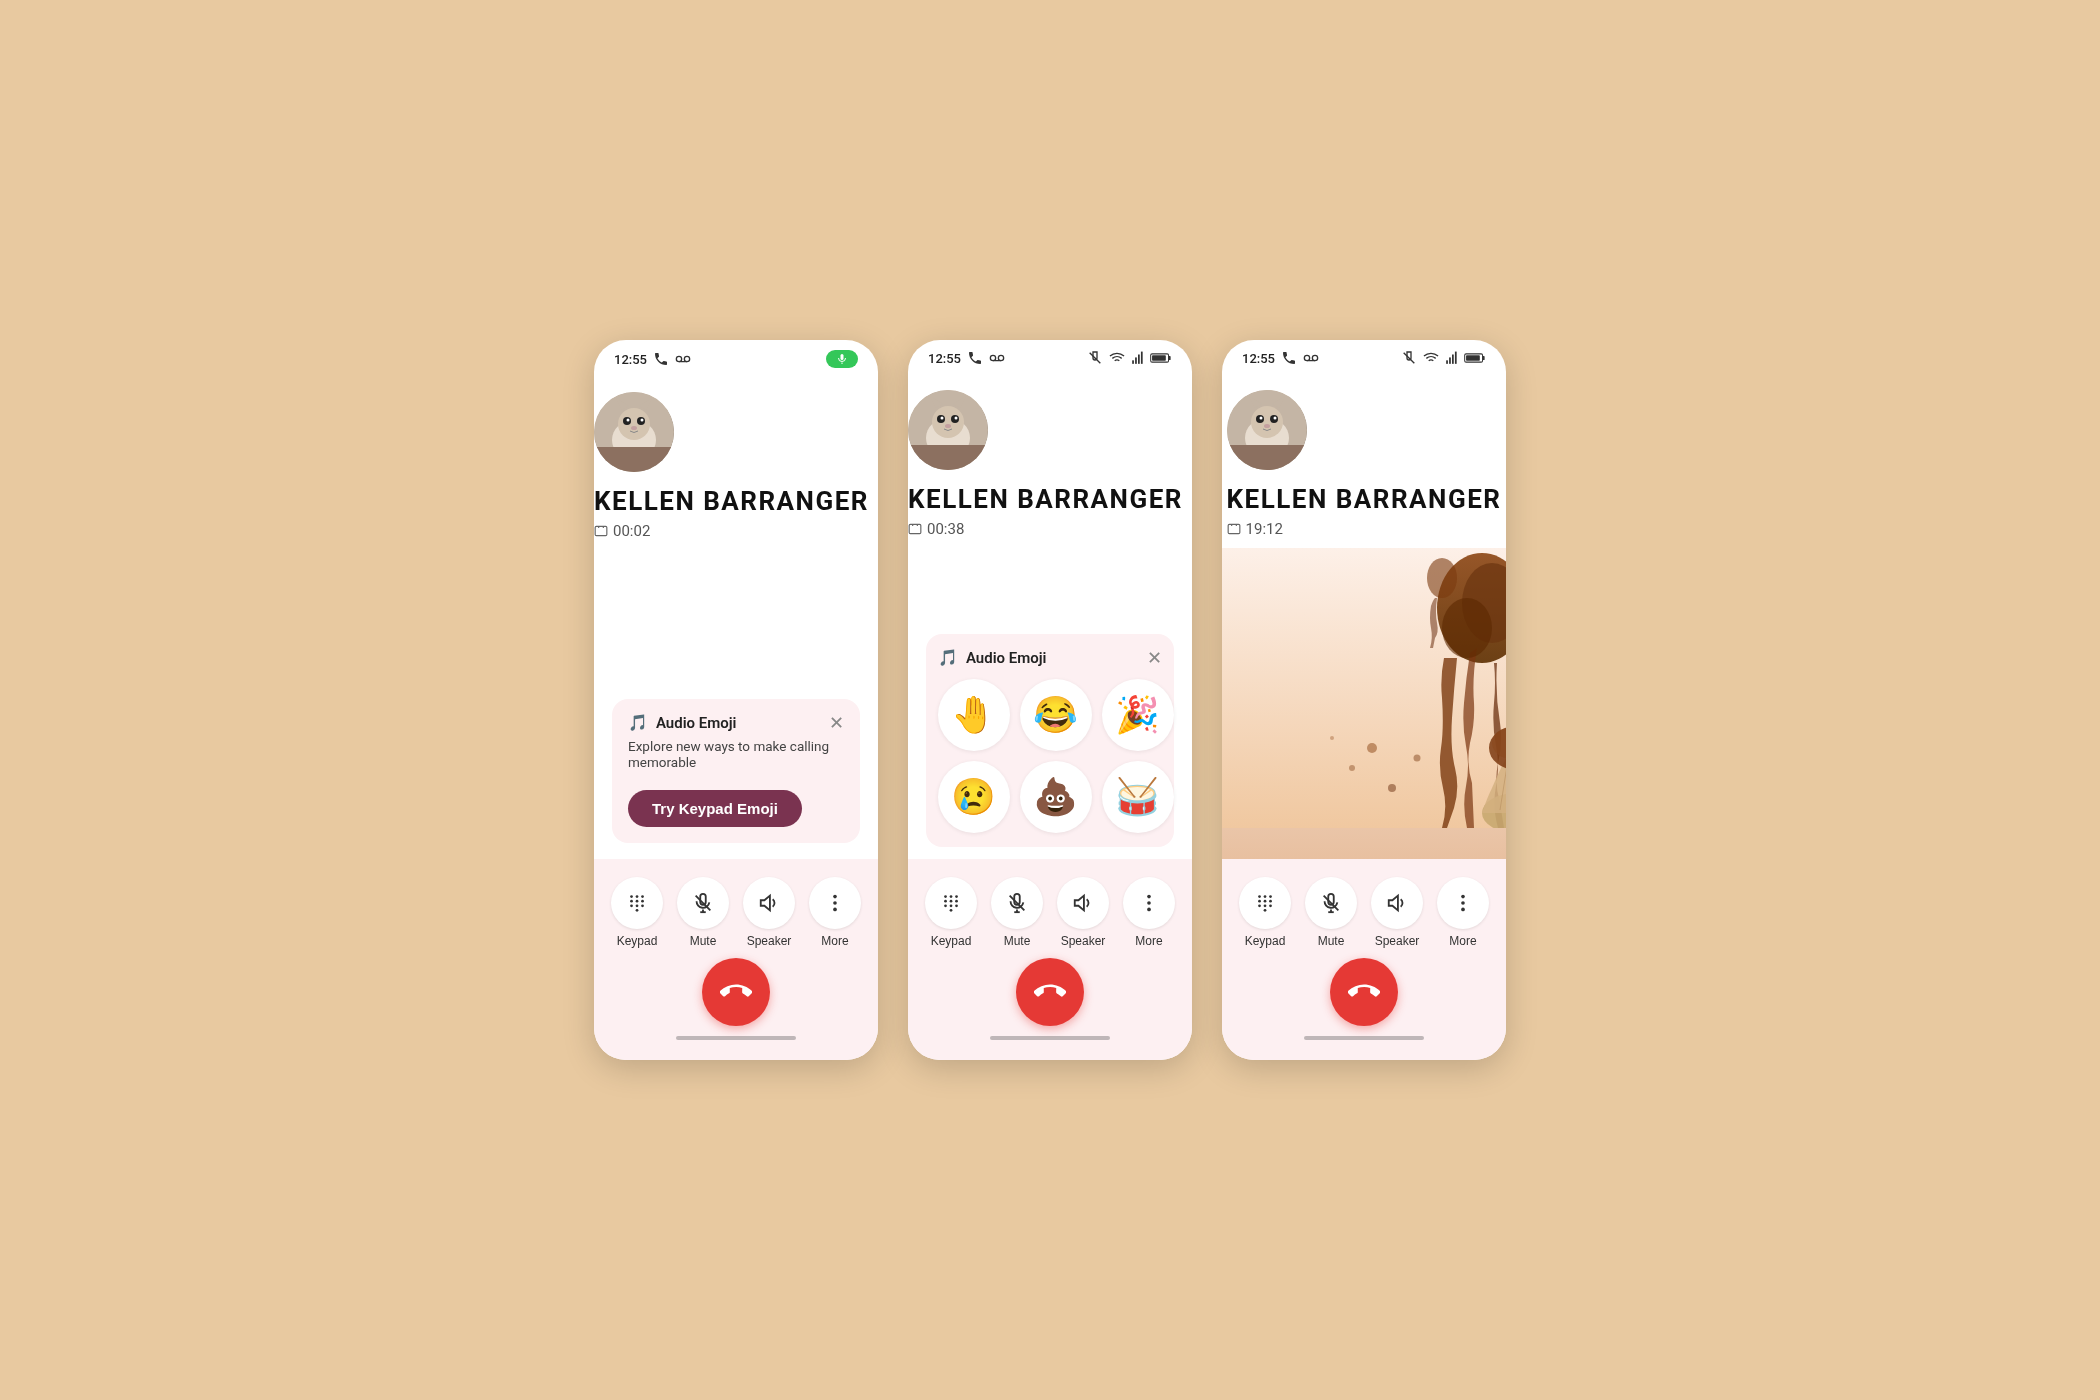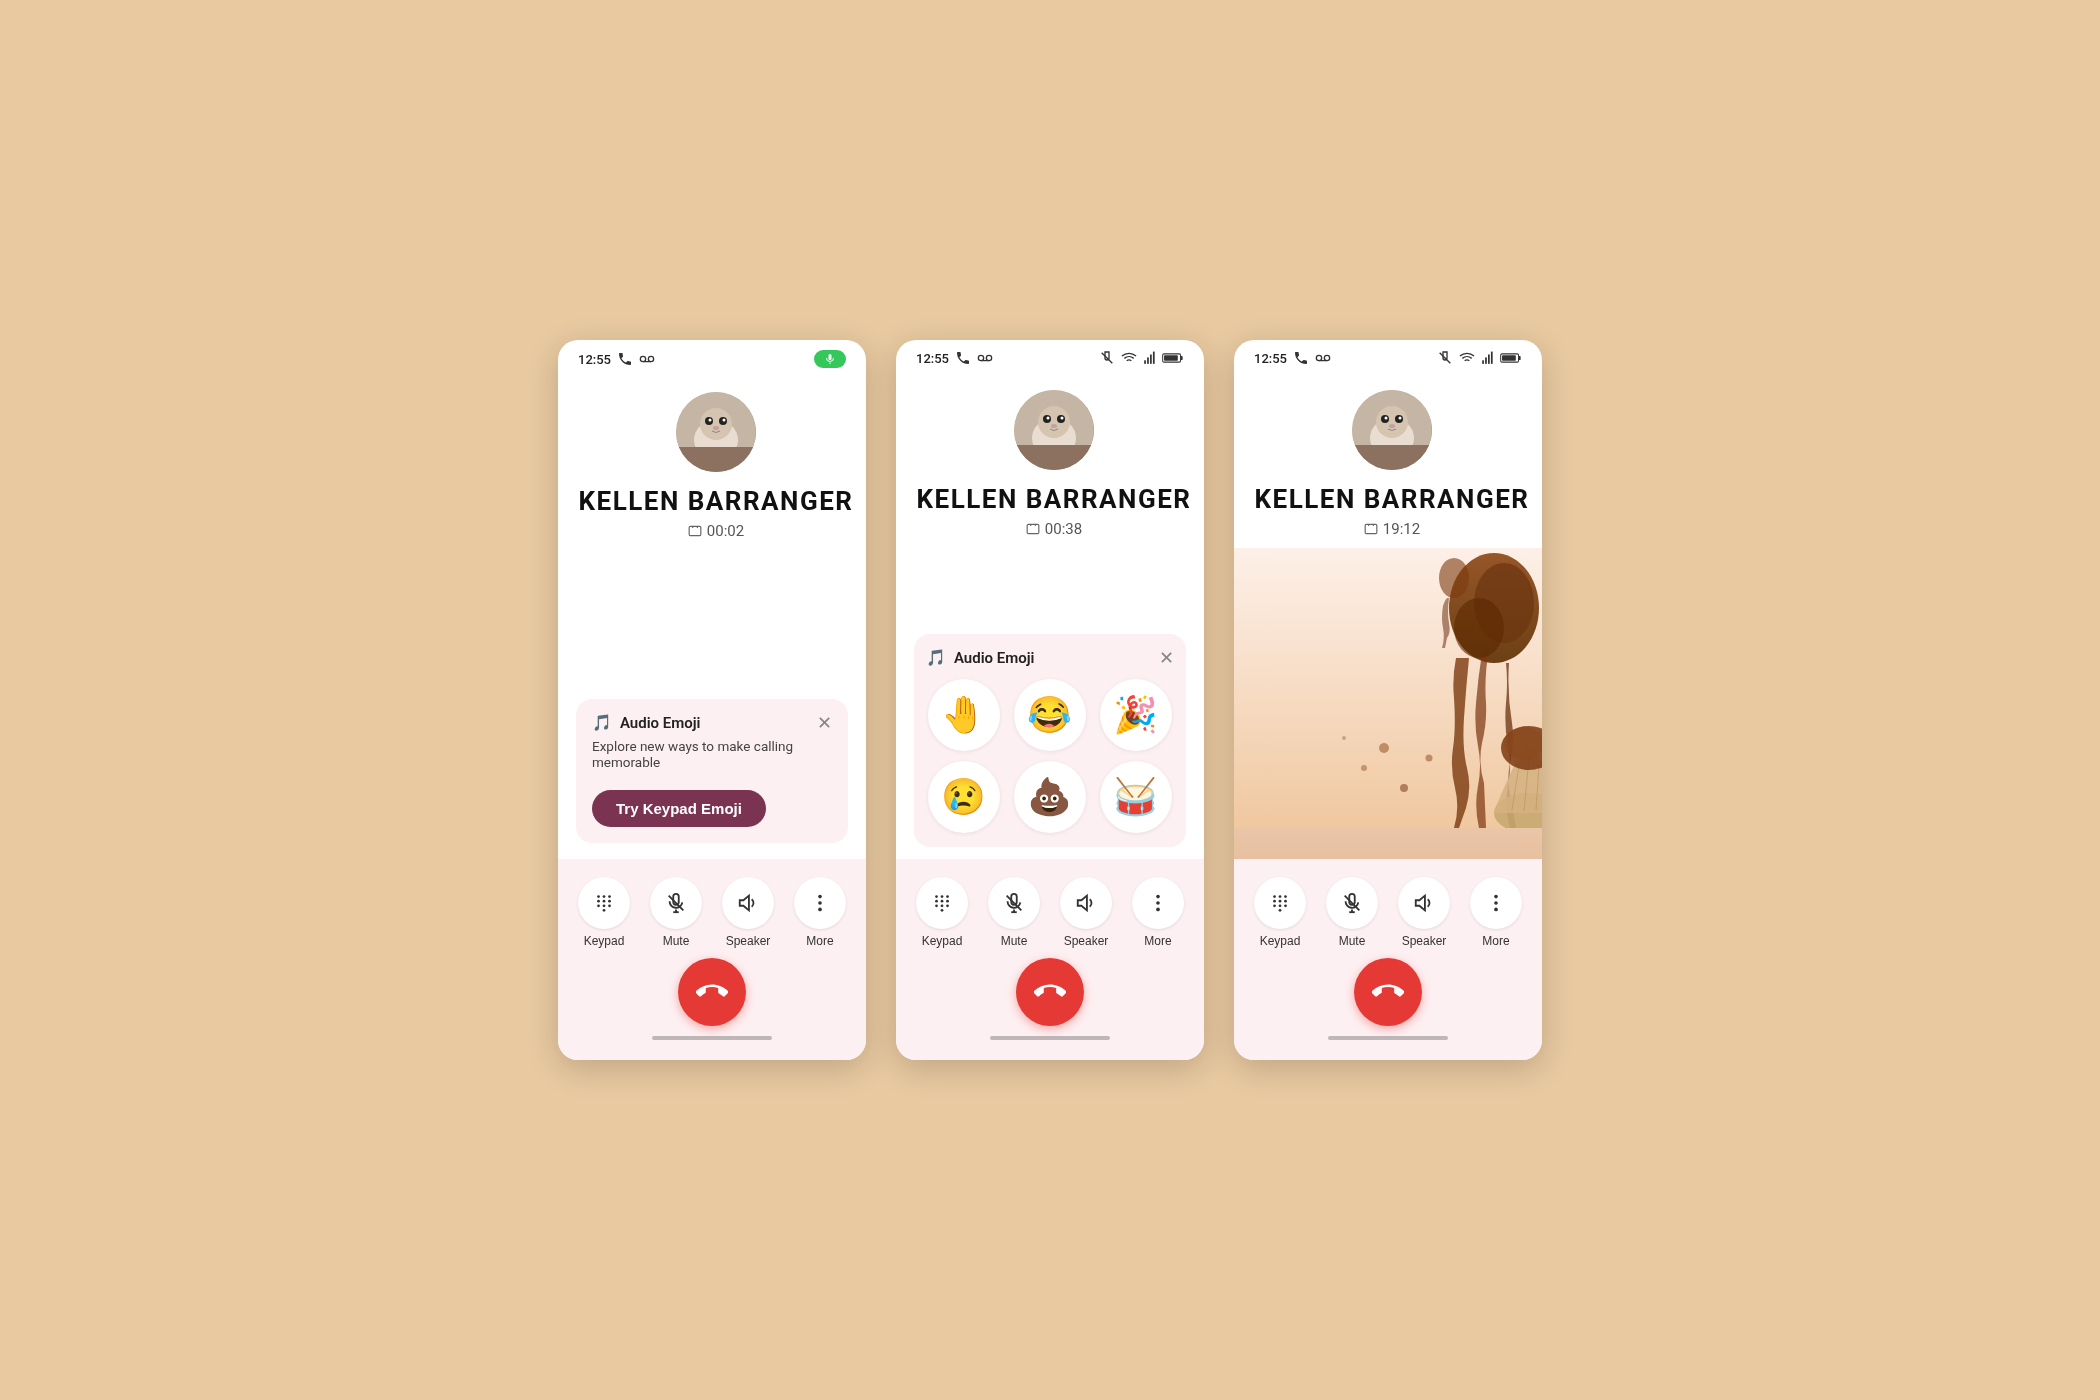--- a/index.html
+++ b/index.html
@@ -19,10 +19,10 @@
       justify-content: center;
     }
     .phone-frame {
-      width: 308px;
+      width: 284px;
       min-height: 720px;
       background: #fff;
-      border-radius: 20px;
+      border-radius: 32px;
       box-shadow: 0 8px 32px rgba(0,0,0,0.18);
       overflow: hidden;
       display: flex;

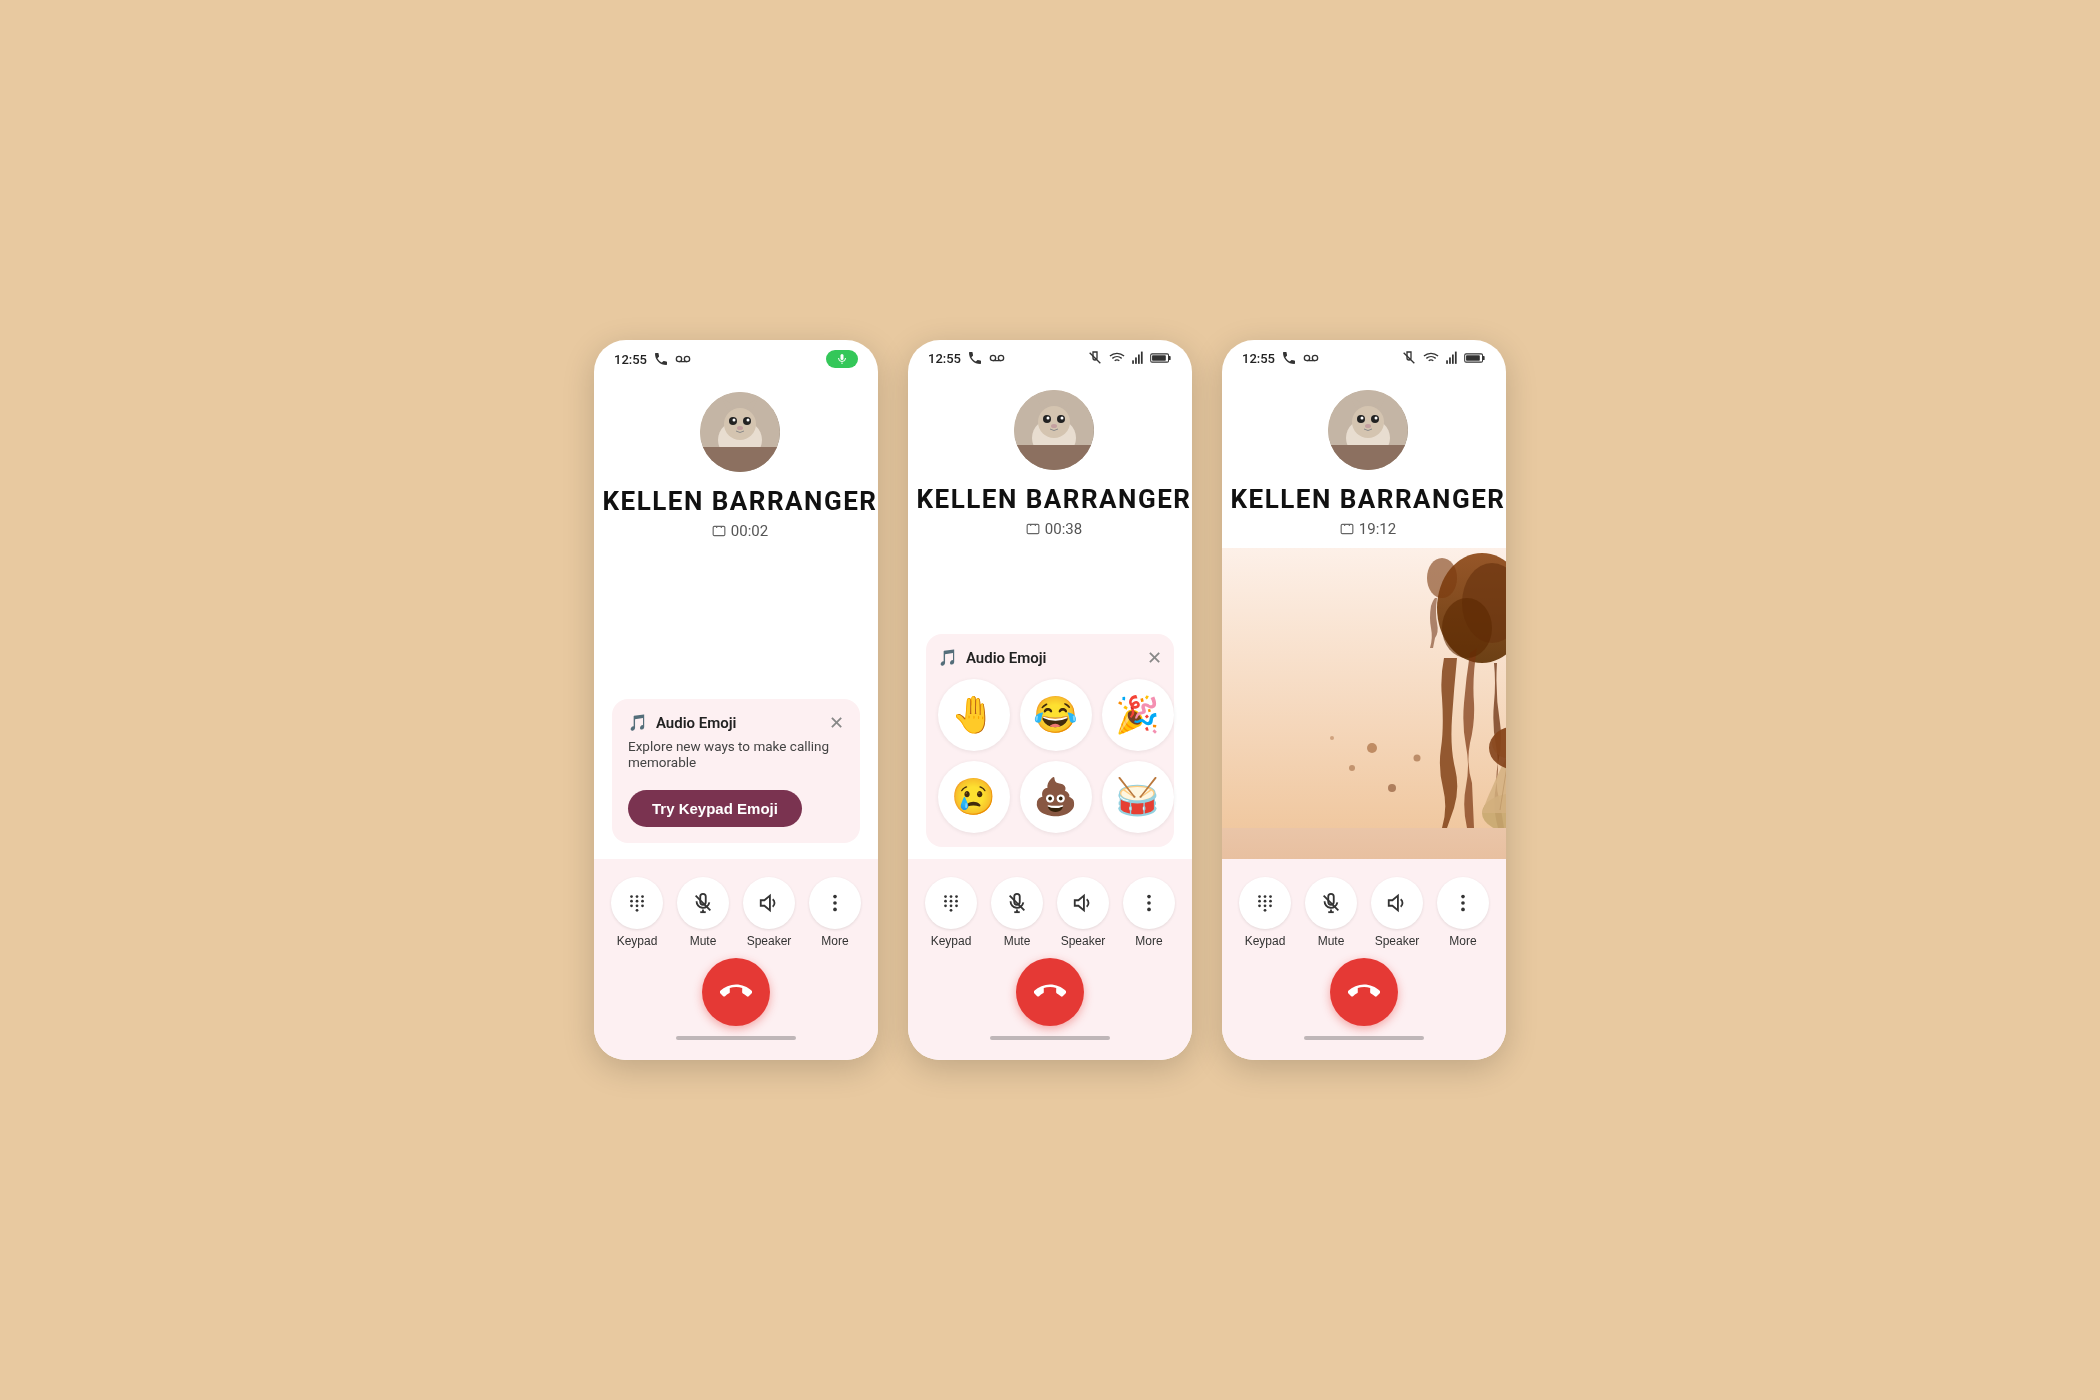--- a/index.html
+++ b/index.html
@@ -55,9 +55,8 @@
     .avatar-section {
       display: flex;
       flex-direction: column;
-      align-items: center;
+      align-items: flex-start;
       padding-top: 18px;
-      margin-left: 8px;
     }
     
     .cat-avatar {

